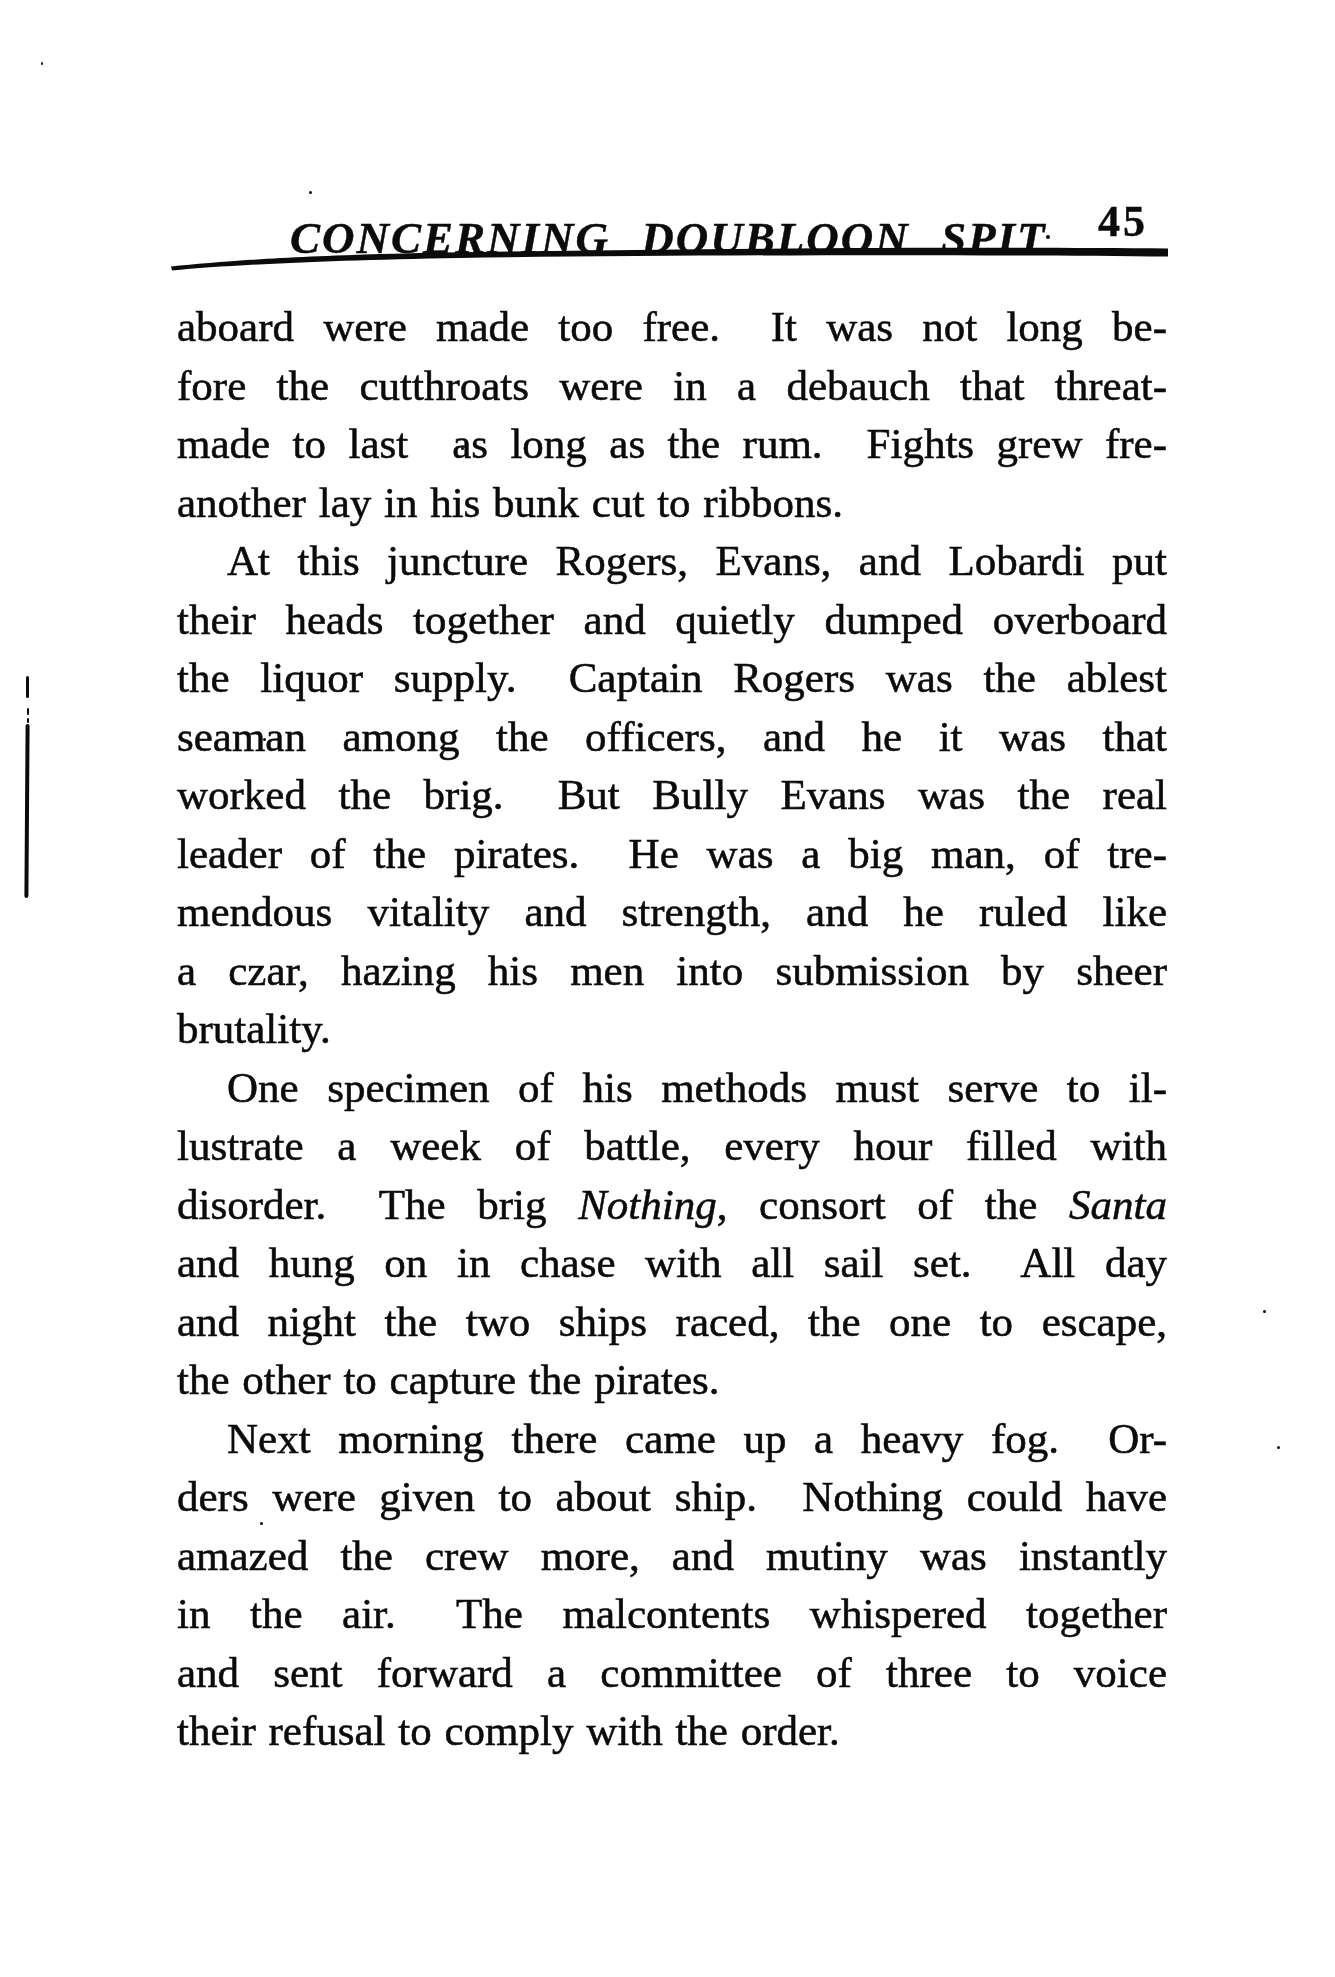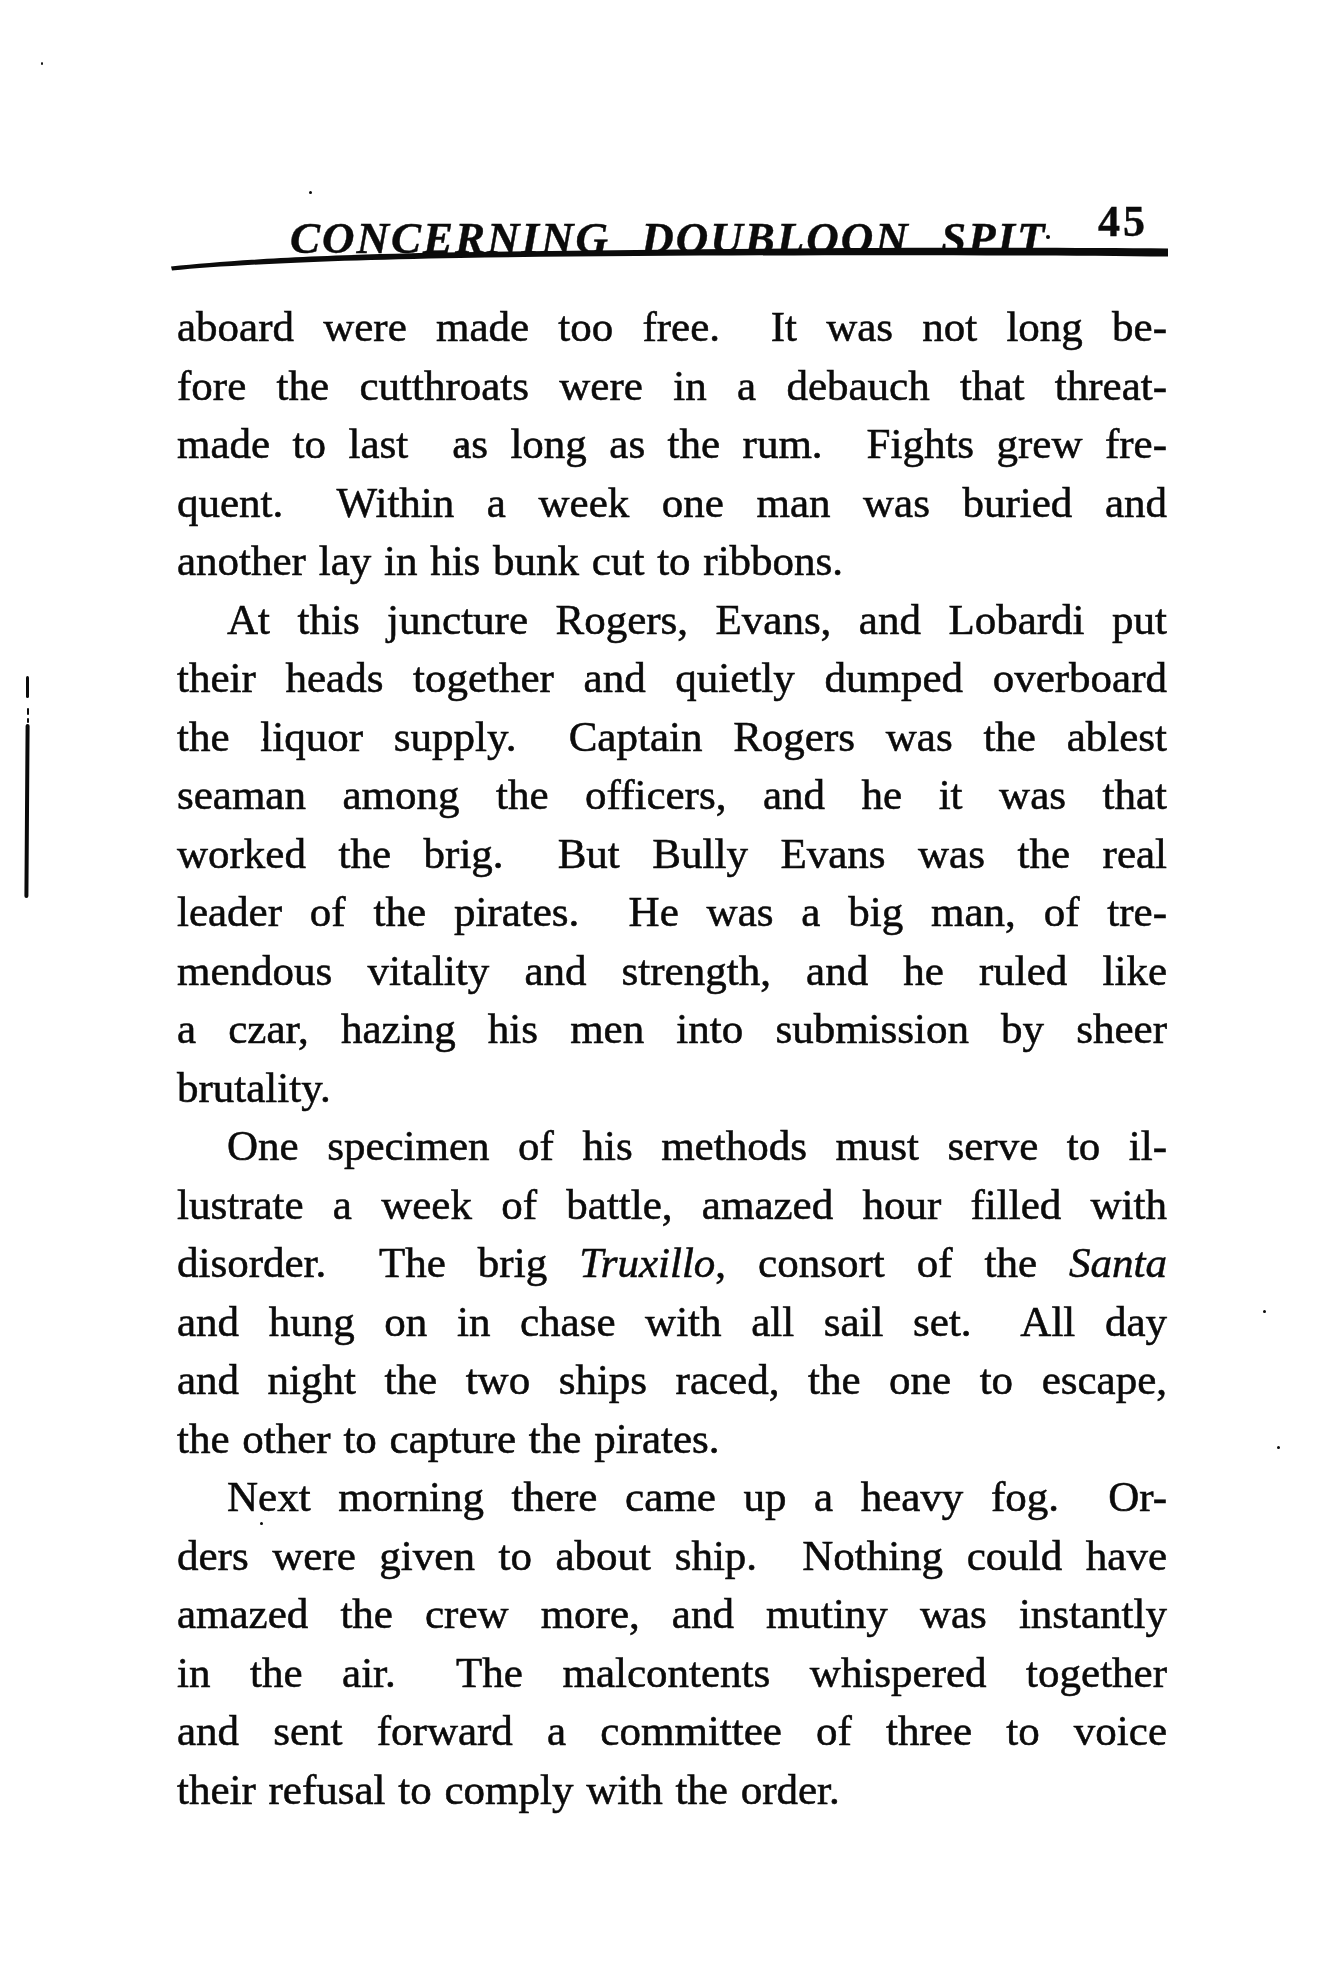--- a/index.html
+++ b/index.html
@@ -59,7 +59,6 @@
       <div class="line"><span>aboard were made too free.  It was not long be-</span></div>
       <div class="line"><span>fore the cutthroats were in a debauch that threat-</span></div>
       <div class="line"><span>made to last  as long as the rum.  Fights grew fre-</span></div>
-      <div class="line"><span>quent.  Within a week one man was buried and</span></div>
       <div class="line no-just"><span>another lay in his bunk cut to ribbons.</span></div>
       <div class="line indent"><span>At this juncture Rogers, Evans, and Lobardi put</span></div>
       <div class="line"><span>their heads together and quietly dumped overboard</span></div>

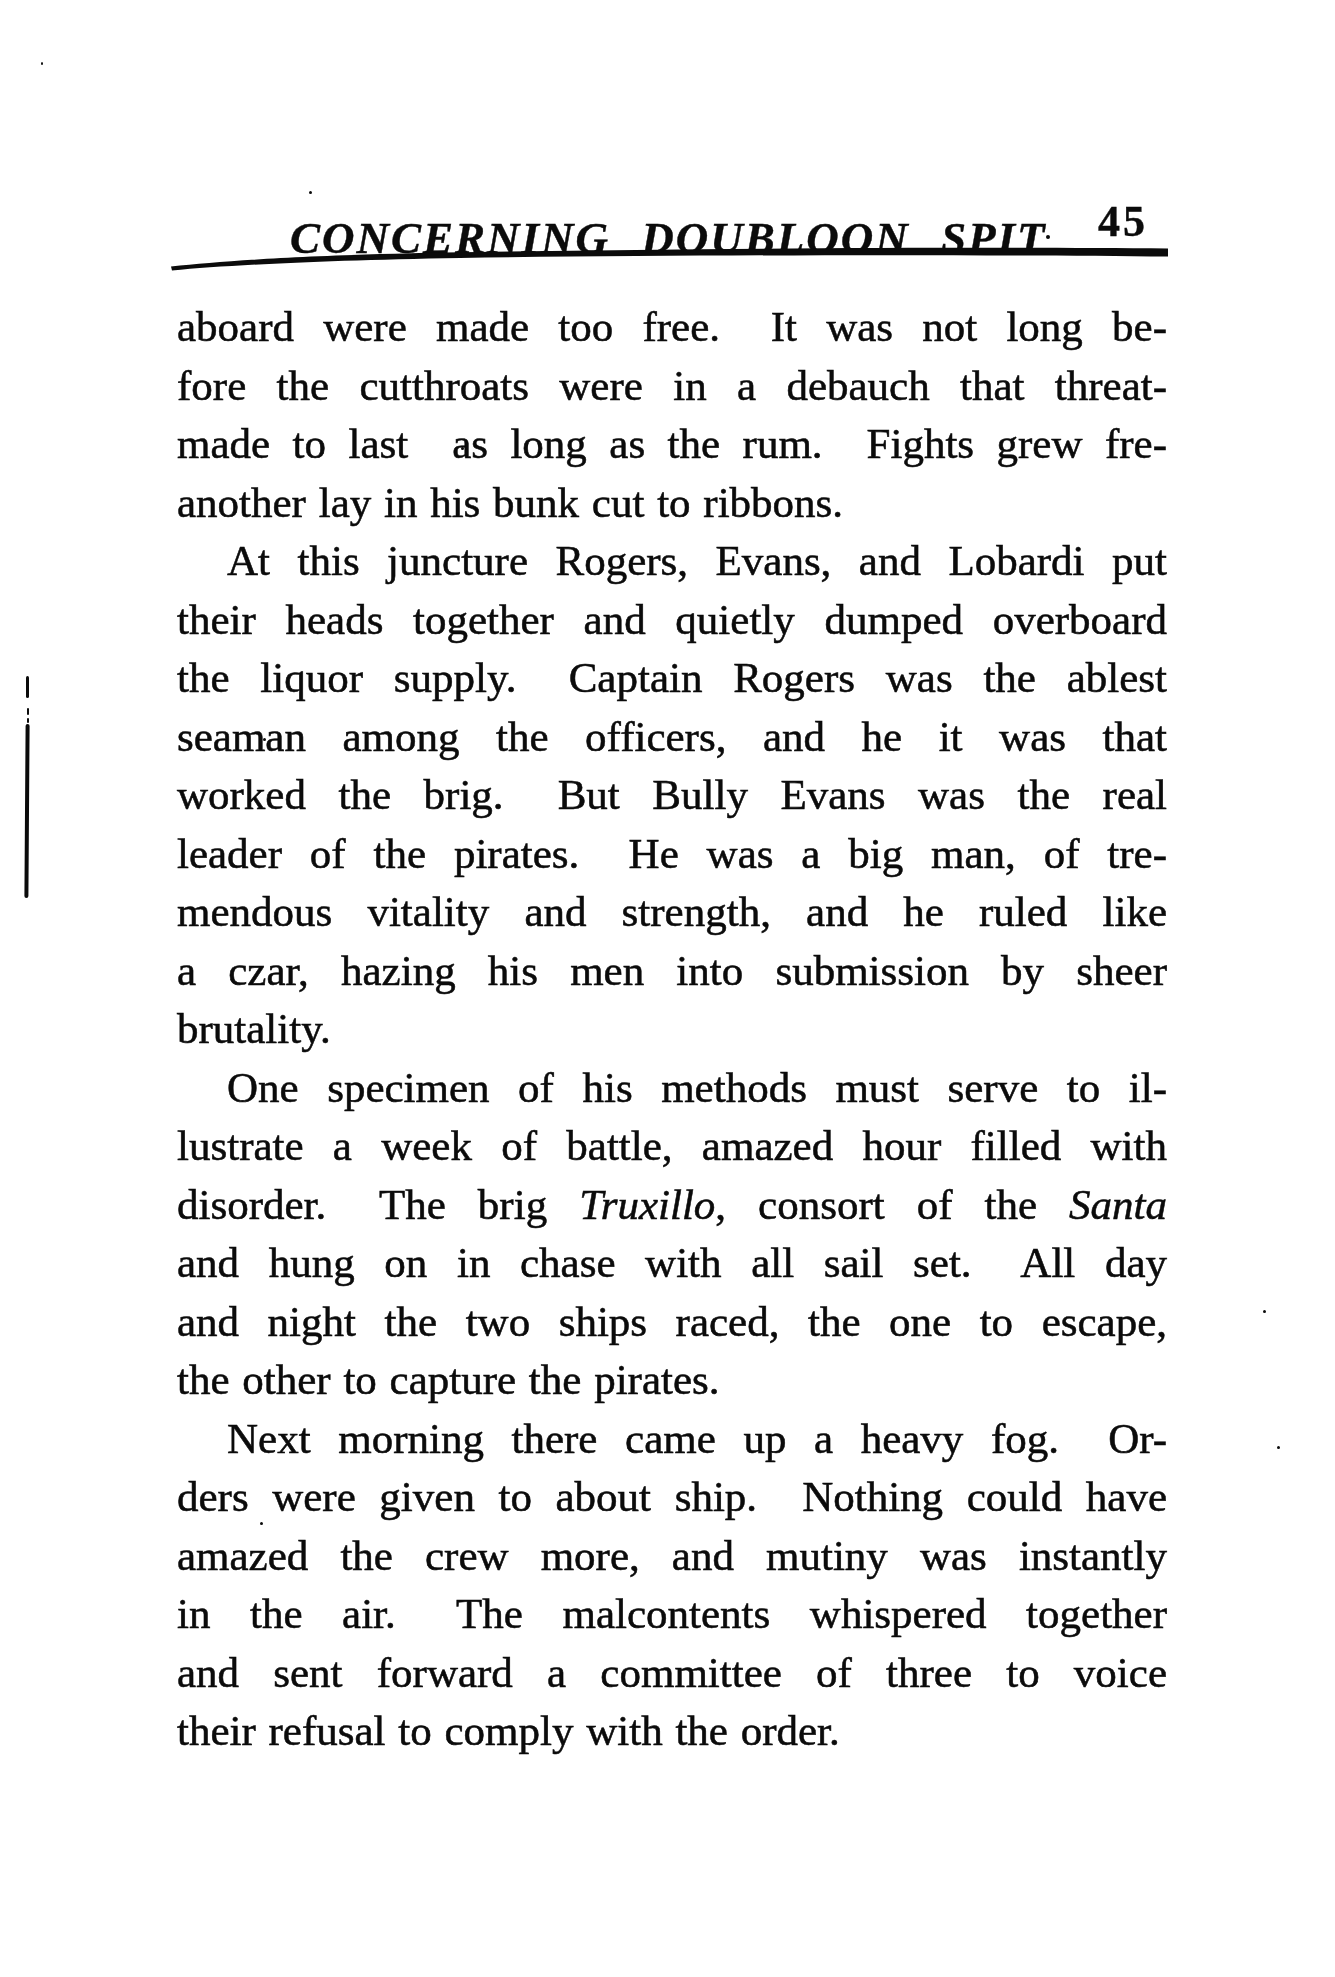--- a/index.html
+++ b/index.html
@@ -70,7 +70,7 @@
       <div class="line"><span>a czar, hazing his men into submission by sheer</span></div>
       <div class="line no-just"><span>brutality.</span></div>
       <div class="line indent"><span>One specimen of his methods must serve to il-</span></div>
-      <div class="line"><span>lustrate a week of battle, amazed hour filled with</span></div>
+      <div class="line"><span>lustrate a week of battle, every hour filled with</span></div>
       <div class="line"><span>disorder.  The brig </span><i>Truxillo</i><span>, consort of the </span><i>Santa</i></div>
       <div class="line"><span>and hung on in chase with all sail set.  All day</span></div>
       <div class="line"><span>and night the two ships raced, the one to escape,</span></div>

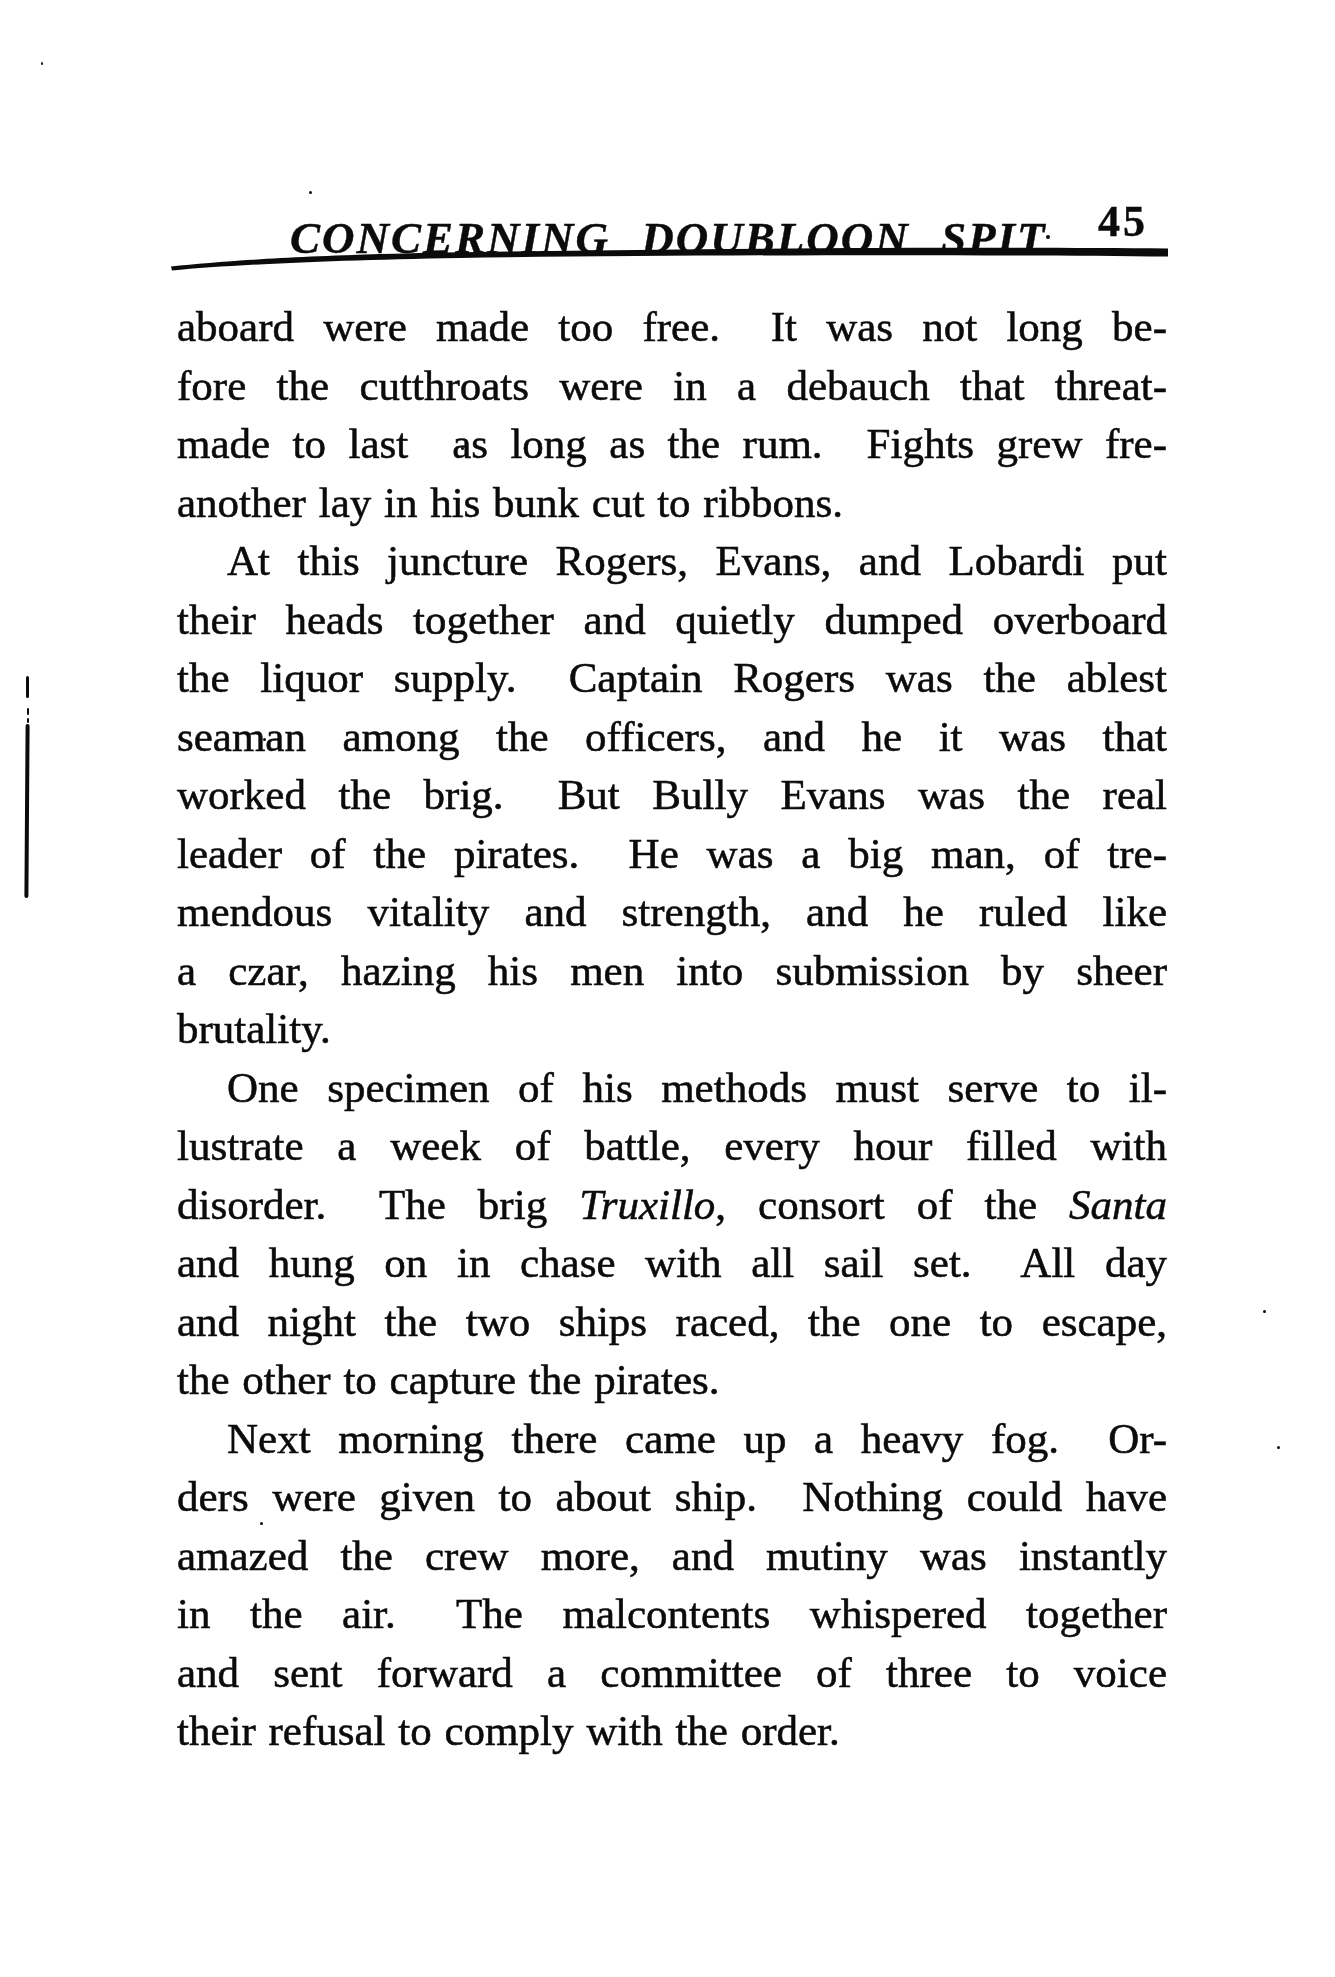--- a/index.html
+++ b/index.html
@@ -71,7 +71,7 @@
       <div class="line no-just"><span>brutality.</span></div>
       <div class="line indent"><span>One specimen of his methods must serve to il-</span></div>
       <div class="line"><span>lustrate a week of battle, every hour filled with</span></div>
-      <div class="line"><span>disorder.  The brig </span><i>Truxillo</i><span>, consort of the </span><i>Santa</i></div>
+      <div class="line"><span>disorder.  The brig </span><i>Nothing</i><span>, consort of the </span><i>Santa</i></div>
       <div class="line"><span>and hung on in chase with all sail set.  All day</span></div>
       <div class="line"><span>and night the two ships raced, the one to escape,</span></div>
       <div class="line no-just"><span>the other to capture the pirates.</span></div>

